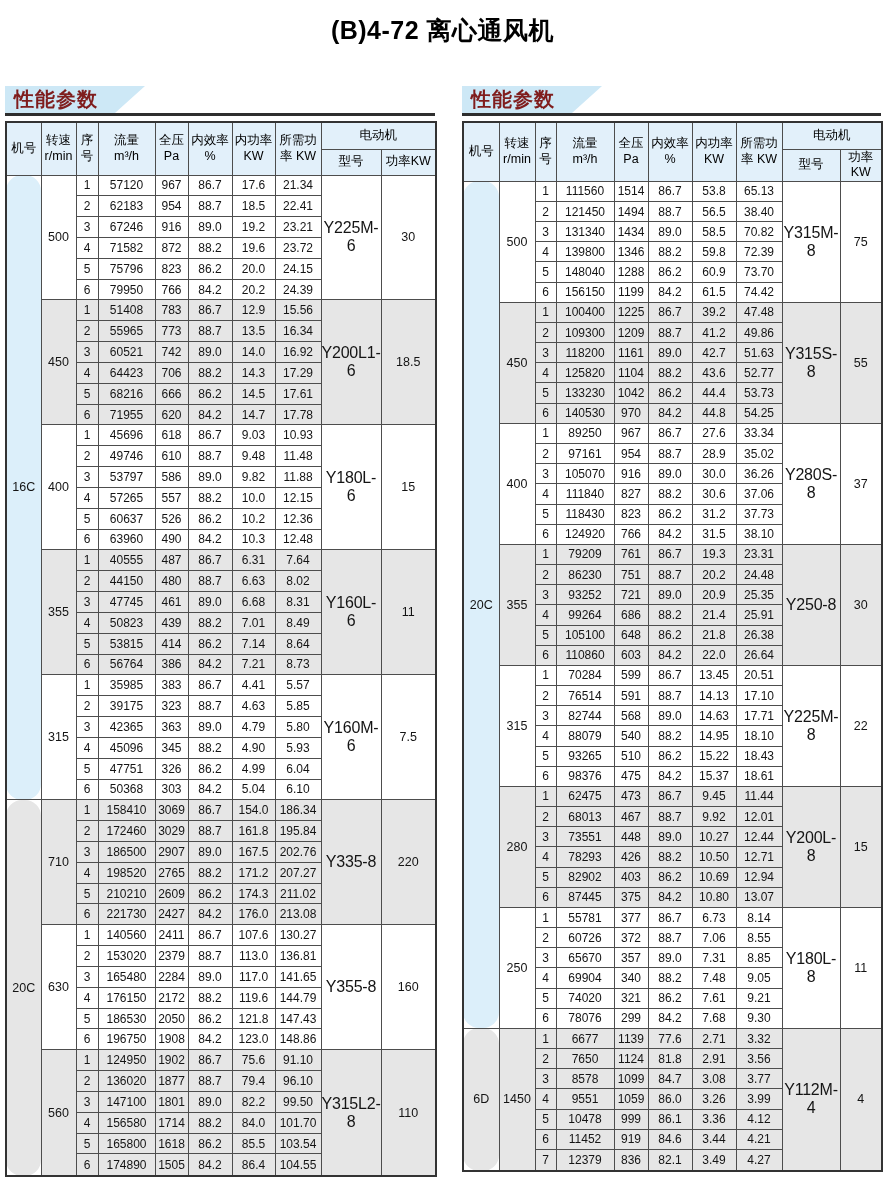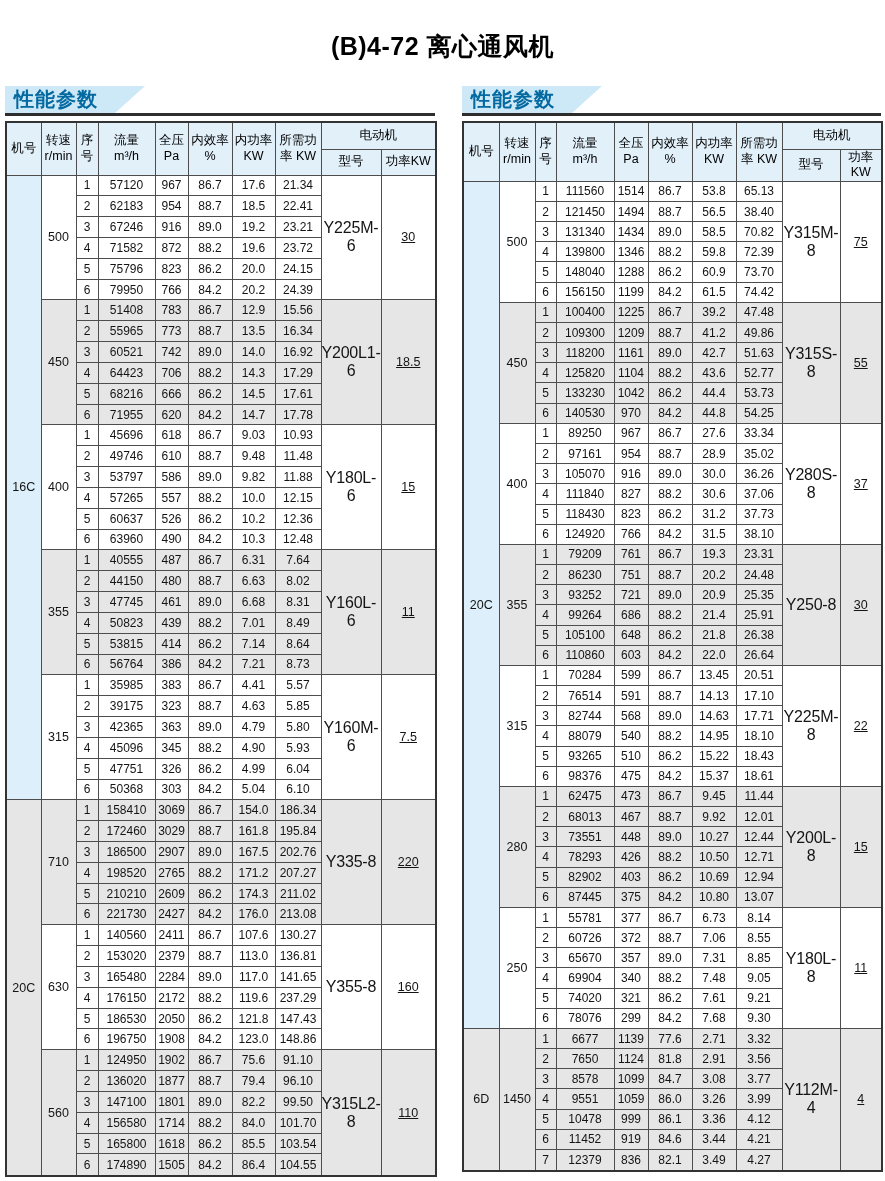--- a/index.html
+++ b/index.html
@@ -8,7 +8,7 @@
   .page { position:relative; width:885px; height:1181px; background:#fff; overflow:hidden; }
 
   .page-title {
-    position:absolute; top:30px; left:0; width:100%;
+    position:absolute; top:14px; left:0; width:100%;
     text-align:center; font-size:25px; font-weight:bold; color:#000;
     letter-spacing:0.5px;
   }

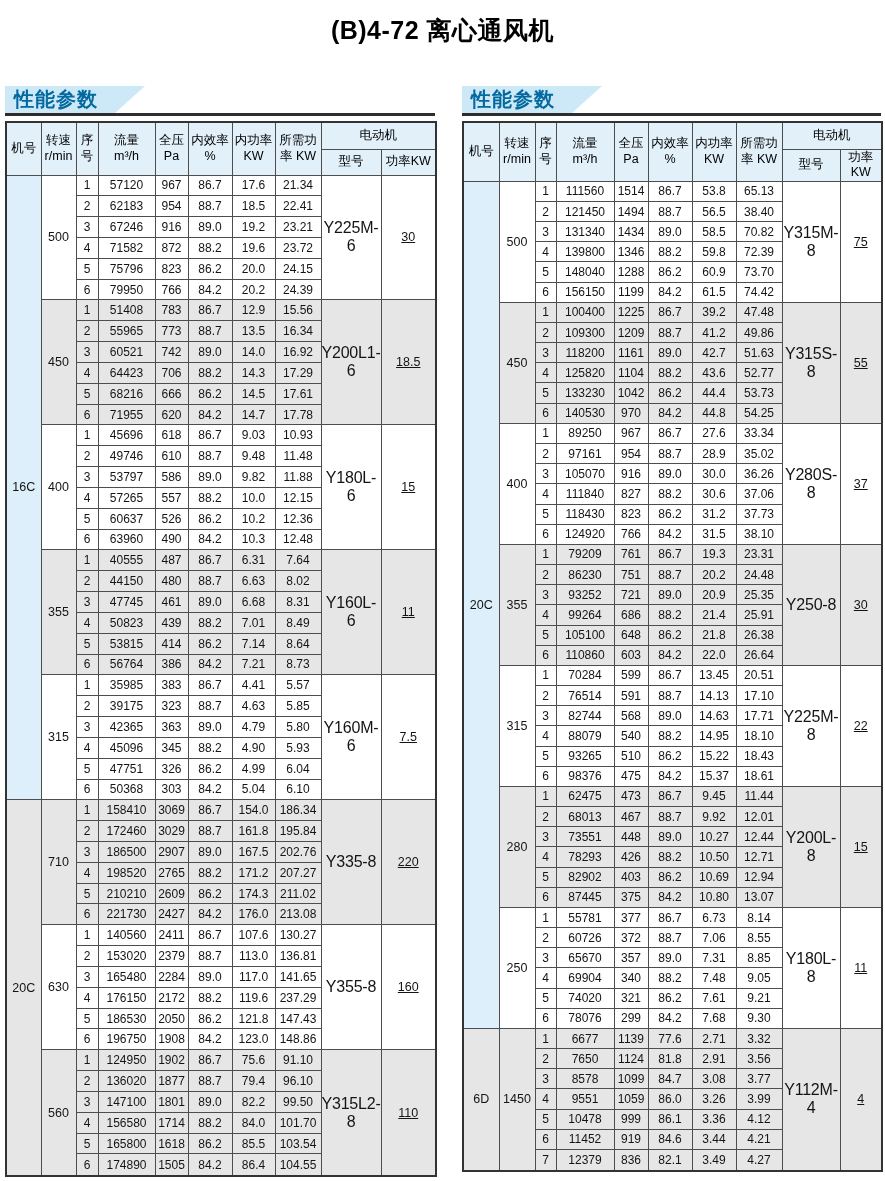--- a/index.html
+++ b/index.html
@@ -21,7 +21,7 @@
     width:140px; height:27px; line-height:26px;
     background:#cde8f6;
     clip-path: polygon(0 0, 100% 0, calc(100% - 30px) 100%, 0 100%);
-    font-size:20px; font-weight:bold; color:#0369a1;
+    font-size:20px; font-weight:bold; color:#7f1d1d;
     padding-left:9px; letter-spacing:1px;
   }
   .rule { height:3px; background:#2e2e2e; width:100%; }

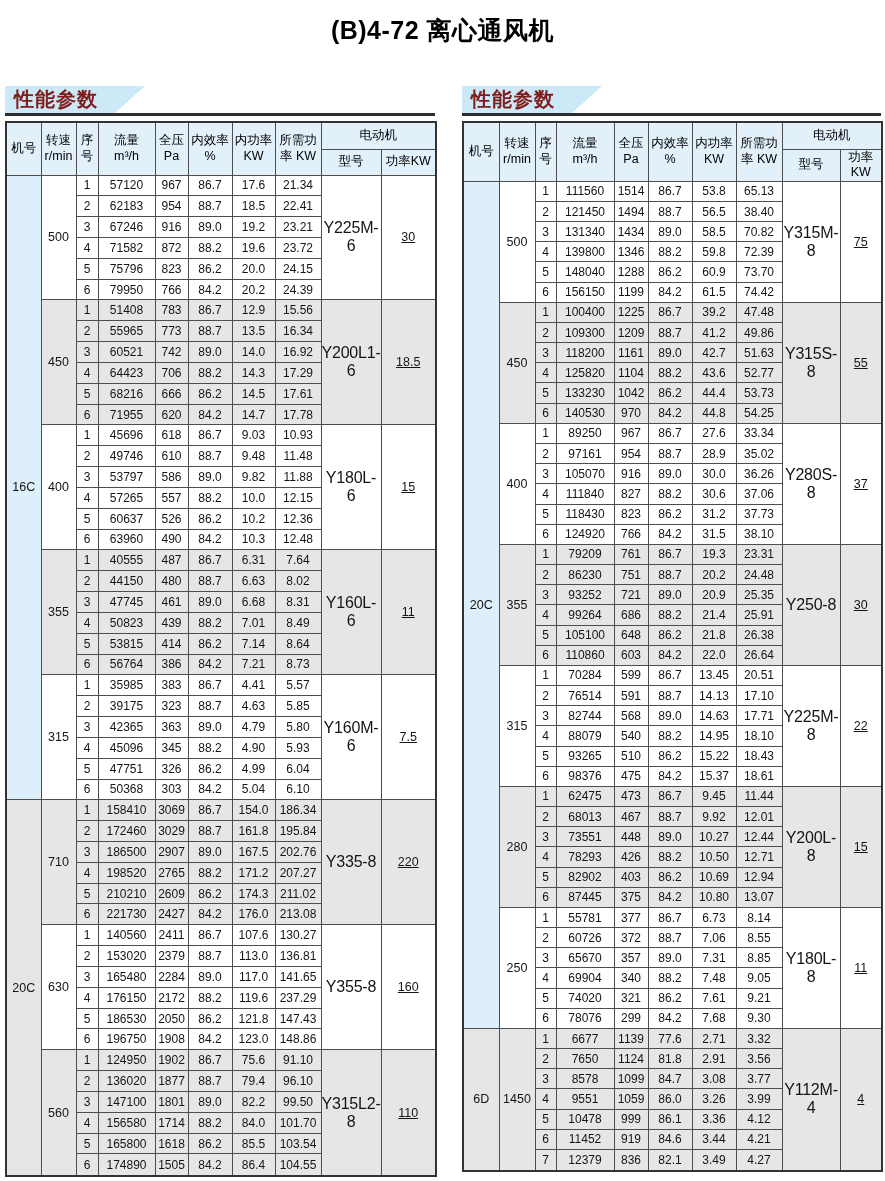--- a/index.html
+++ b/index.html
@@ -53,7 +53,7 @@
   td.machine { background:#dcefface; background:#dceffa; font-size:12.5px; }
   td.rpm   { font-size:12.5px;margin-left:47px; }
   td.motor { font-size:16px; letter-spacing:-0.2px; }
-  td.mkw   { font-size:12.5px;text-decoration:underline; }
+  td.mkw   { font-size:12.5px; }
 </style>
 </head>
 <body>

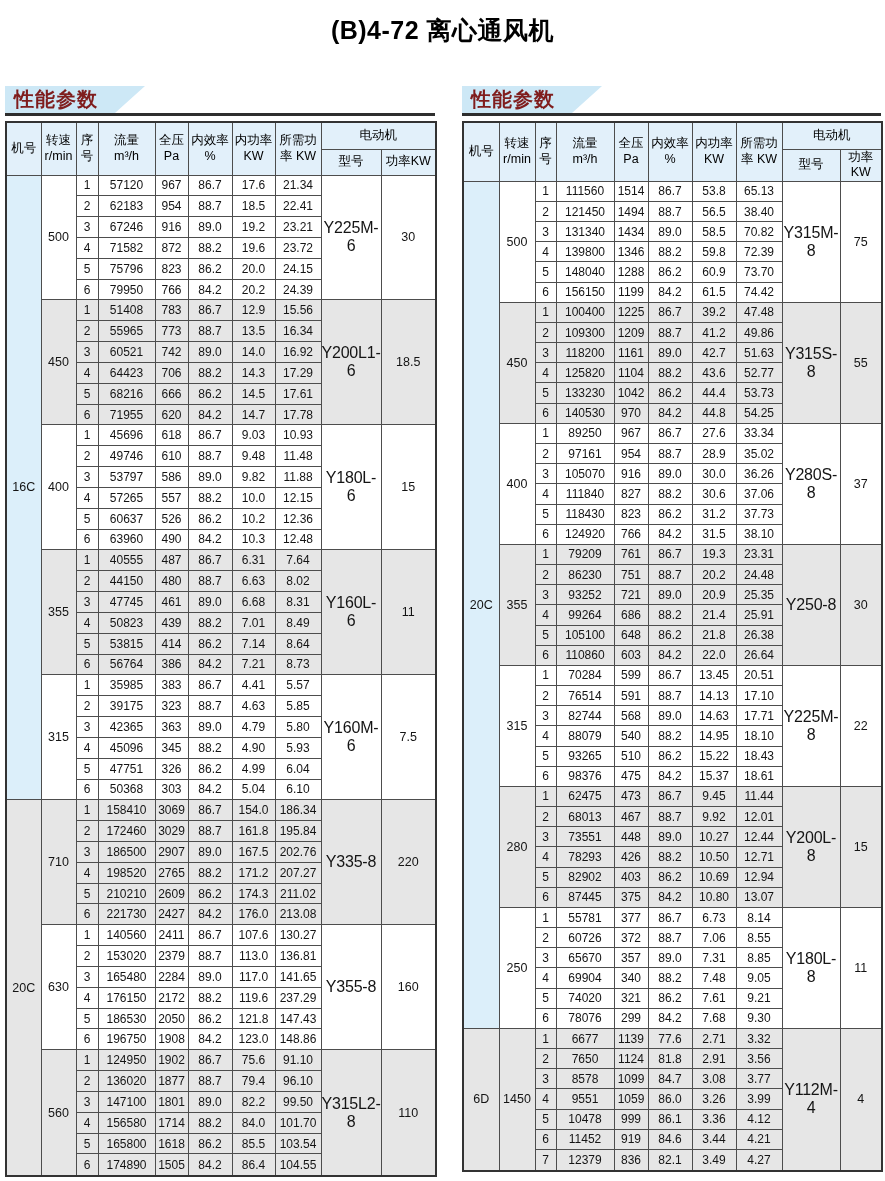--- a/index.html
+++ b/index.html
@@ -50,7 +50,7 @@
 
   tbody td { color:#141414; }
   tr.shaded td { background:#e6e6e6; }
-  td.machine { background:#dcefface; background:#dceffa; font-size:12.5px; }
+  td.machine { background:#dcefface; background:#dceffa; font-size:12.5px;border-radius:16px; }
   td.rpm   { font-size:12.5px;margin-left:47px; }
   td.motor { font-size:16px; letter-spacing:-0.2px; }
   td.mkw   { font-size:12.5px; }

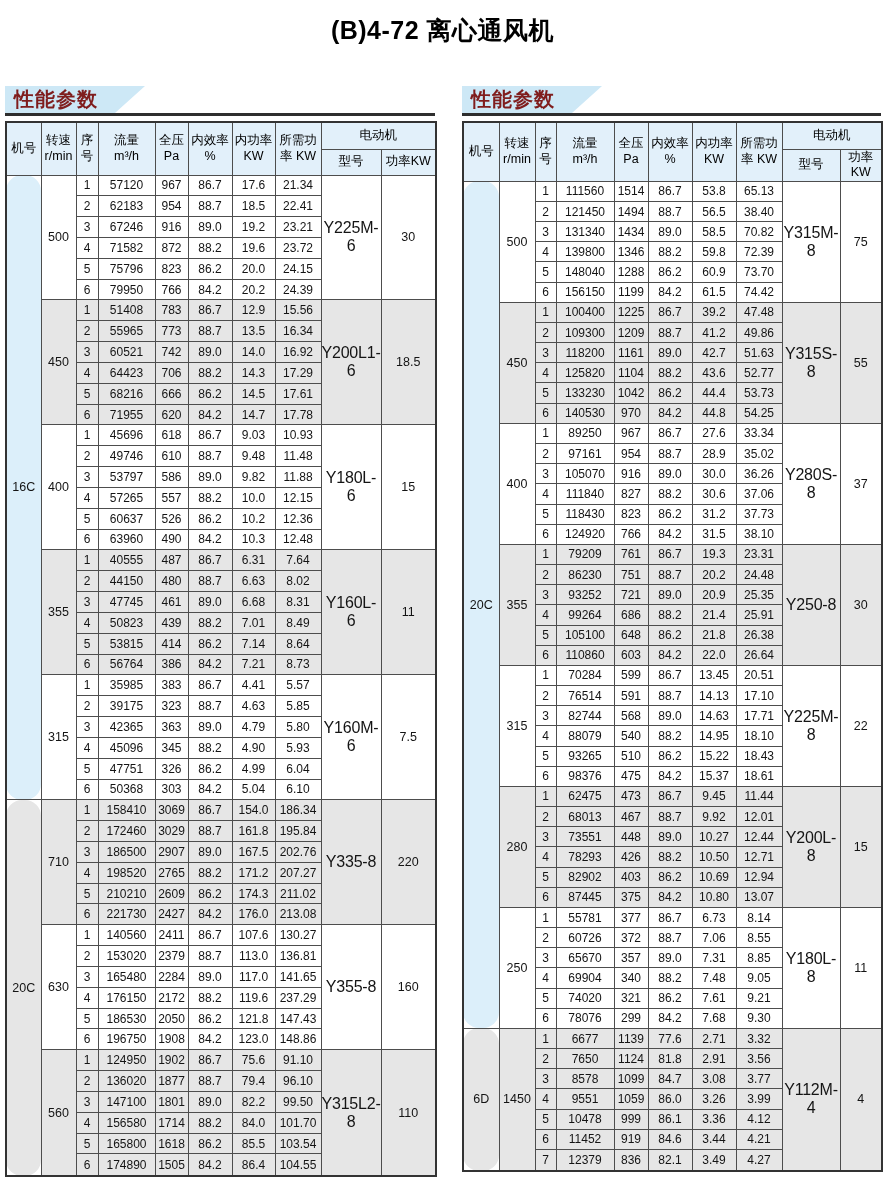--- a/index.html
+++ b/index.html
@@ -443,7 +443,7 @@
             <td>2172</td>
             <td>88.2</td>
             <td>119.6</td>
-            <td>237.29</td>
+            <td>144.79</td>
           </tr>
           <tr>
             <td>5</td>

